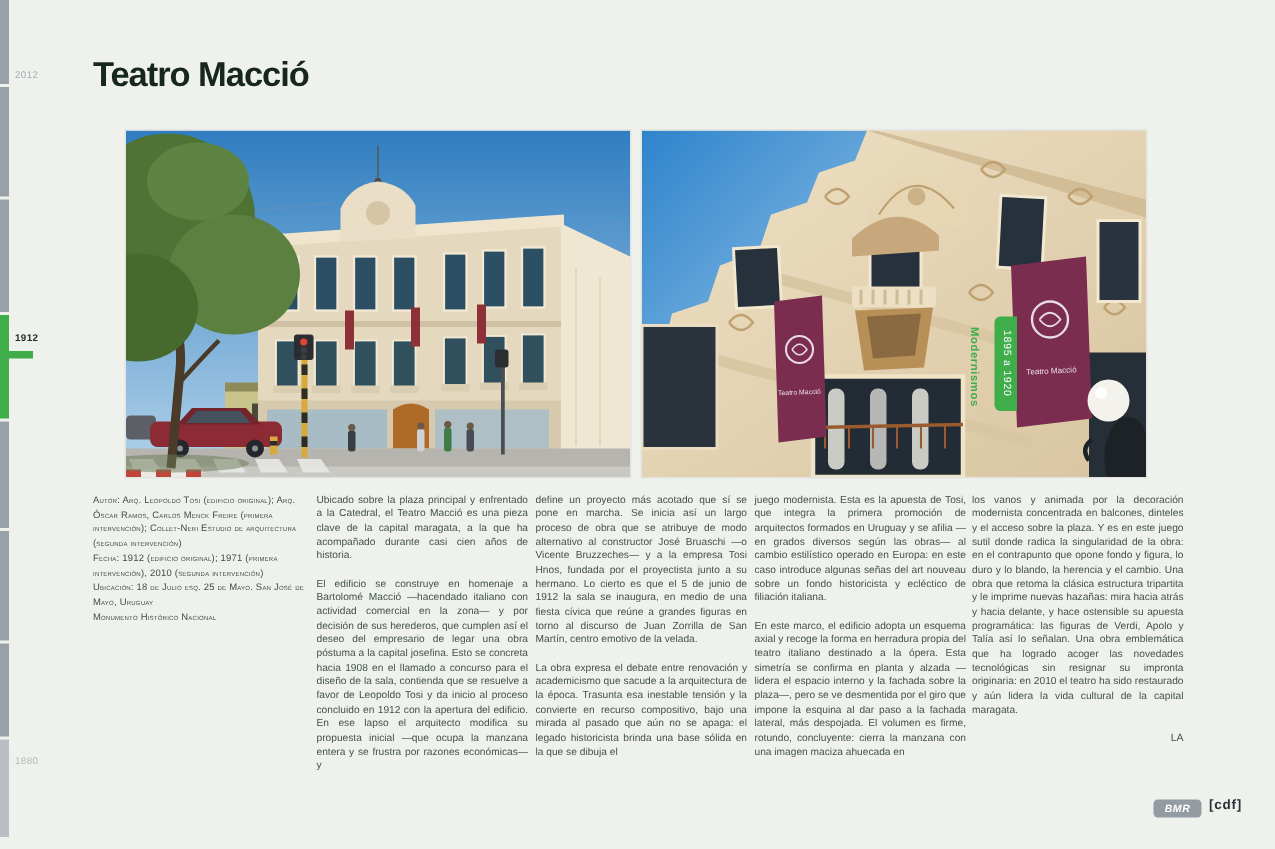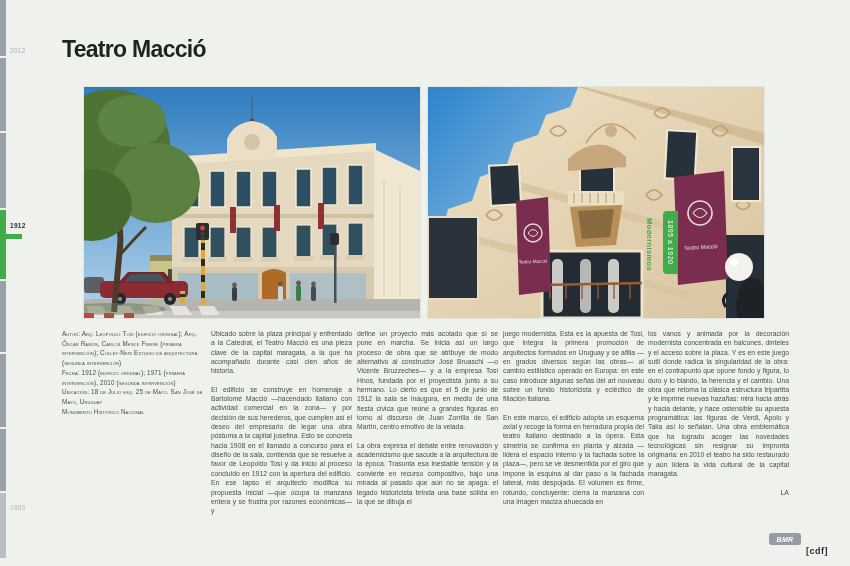--- a/index.html
+++ b/index.html
@@ -48,7 +48,7 @@
   .bmr{position:absolute;left:769px;top:533px;width:32px;height:12px;background:#949ca3;
        border-radius:3px;color:#fff;font-weight:bold;font-style:italic;font-size:7px;
        display:flex;align-items:center;justify-content:center;letter-spacing:.4px;}
-  .cdf{position:absolute;left:806px;top:546px;font-size:9px;font-weight:bold;color:#2b3135;letter-spacing:.5px;}
+  .cdf{position:absolute;left:806px;top:531px;font-size:9px;font-weight:bold;color:#2b3135;letter-spacing:.5px;}
 </style>
 </head>
 <body>

